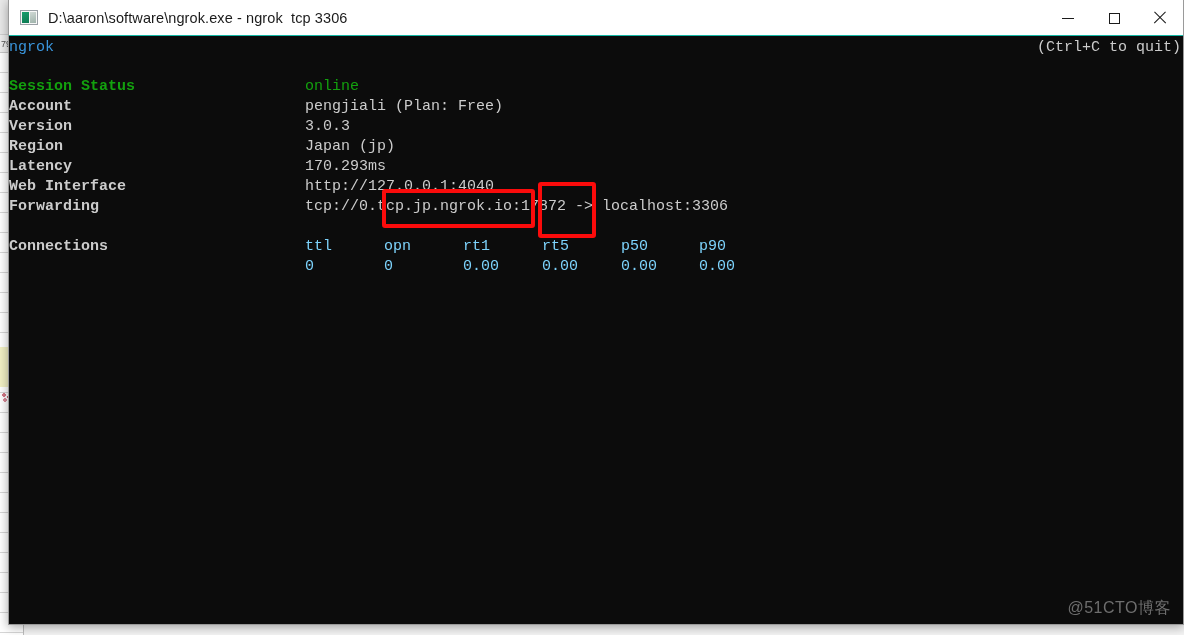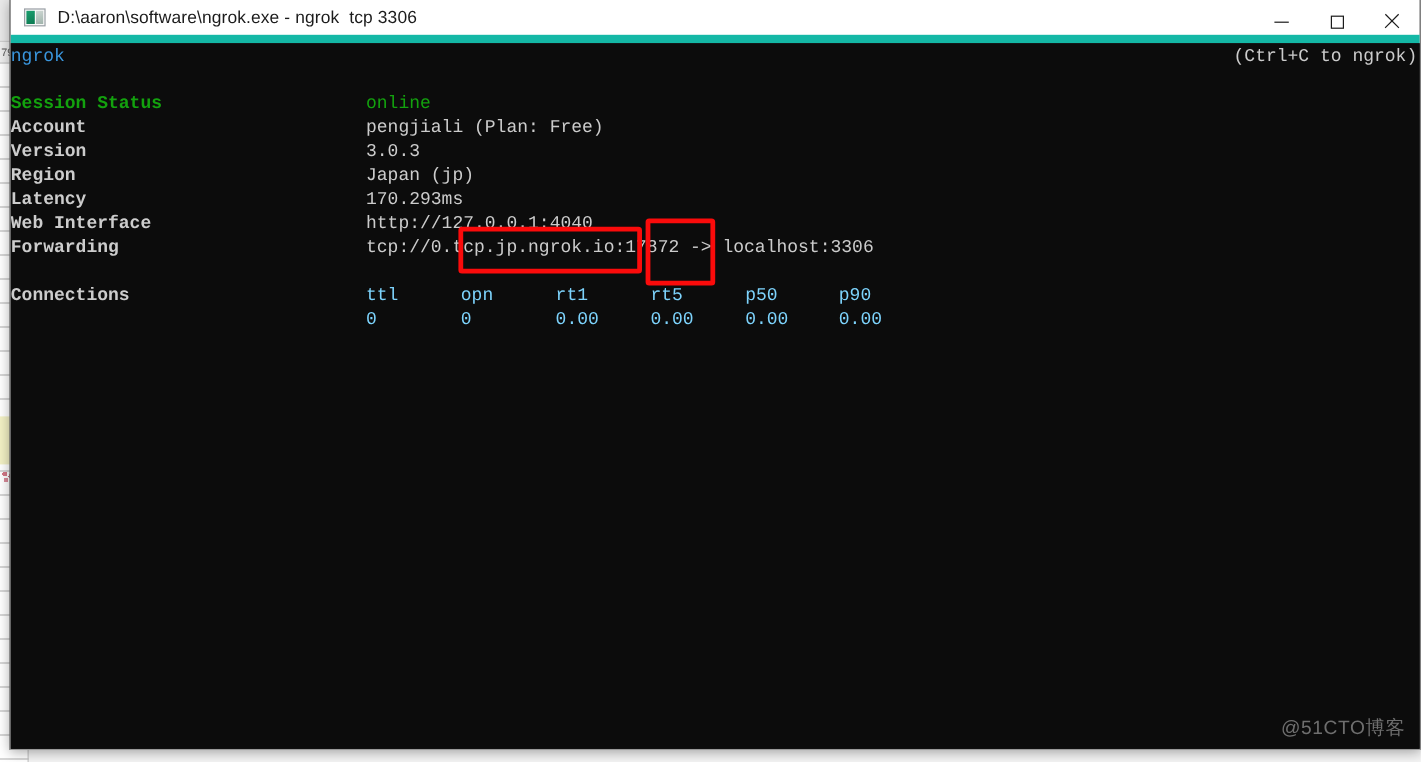--- a/index.html
+++ b/index.html
@@ -111,7 +111,7 @@
     width: 100%;
     height: 36px;
     background: #ffffff;
-    border-bottom: 7px solid #14b8a6;
+    border-bottom: 1px solid #14b8a6;
     box-sizing: border-box;
     display: flex;
     align-items: center;

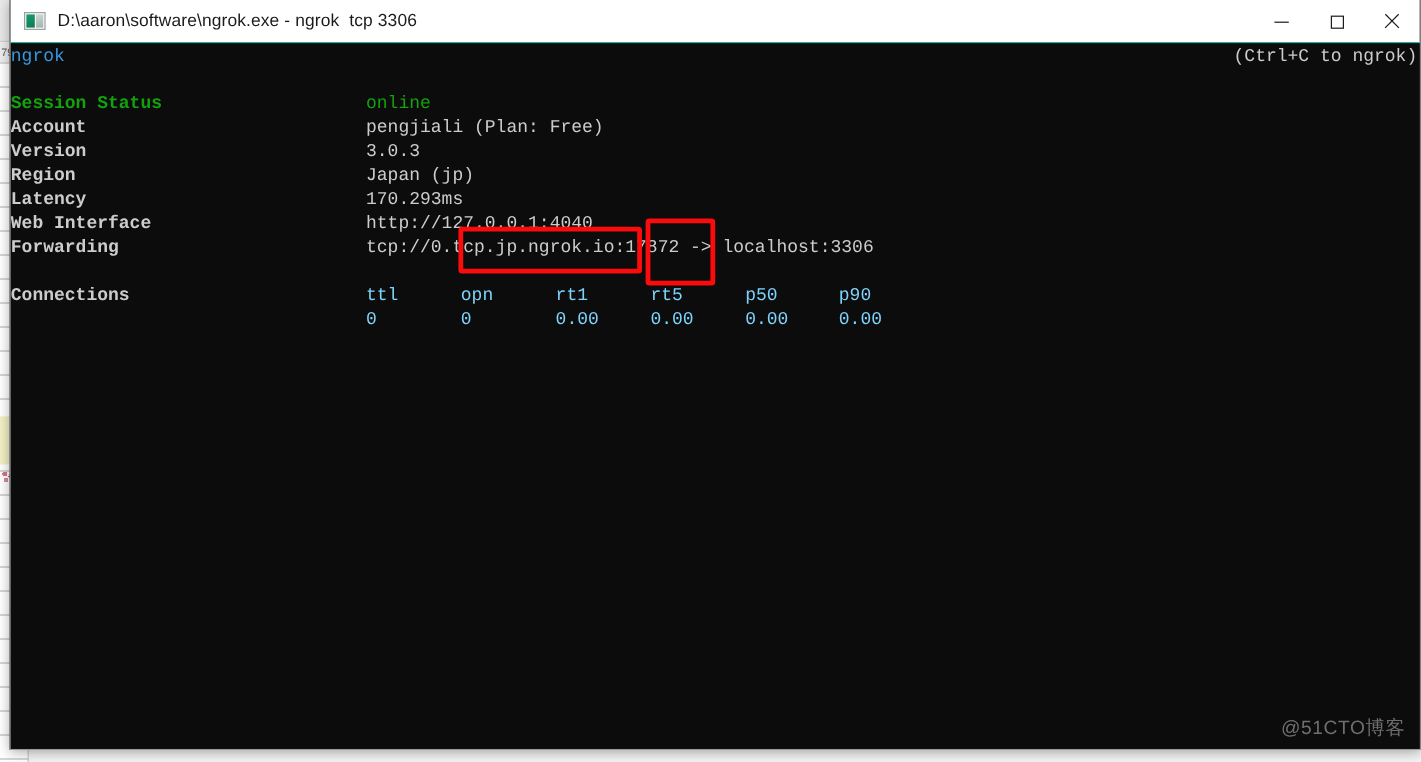--- a/index.html
+++ b/index.html
@@ -279,7 +279,7 @@
     <div id="console-body">
 
       <div class="cline c-cyan" style="left:0px; top:2px;">ngrok</div>
-      <div class="cline c-white" style="right:2px; top:2px;">(Ctrl+C to ngrok)</div>
+      <div class="cline c-white" style="right:2px; top:2px;">(Ctrl+C to quit)</div>
 
       <div class="cline col-label c-green" style="top:41px;">Session Status</div>
       <div class="cline col-label c-white" style="top:61px;">Account</div>

